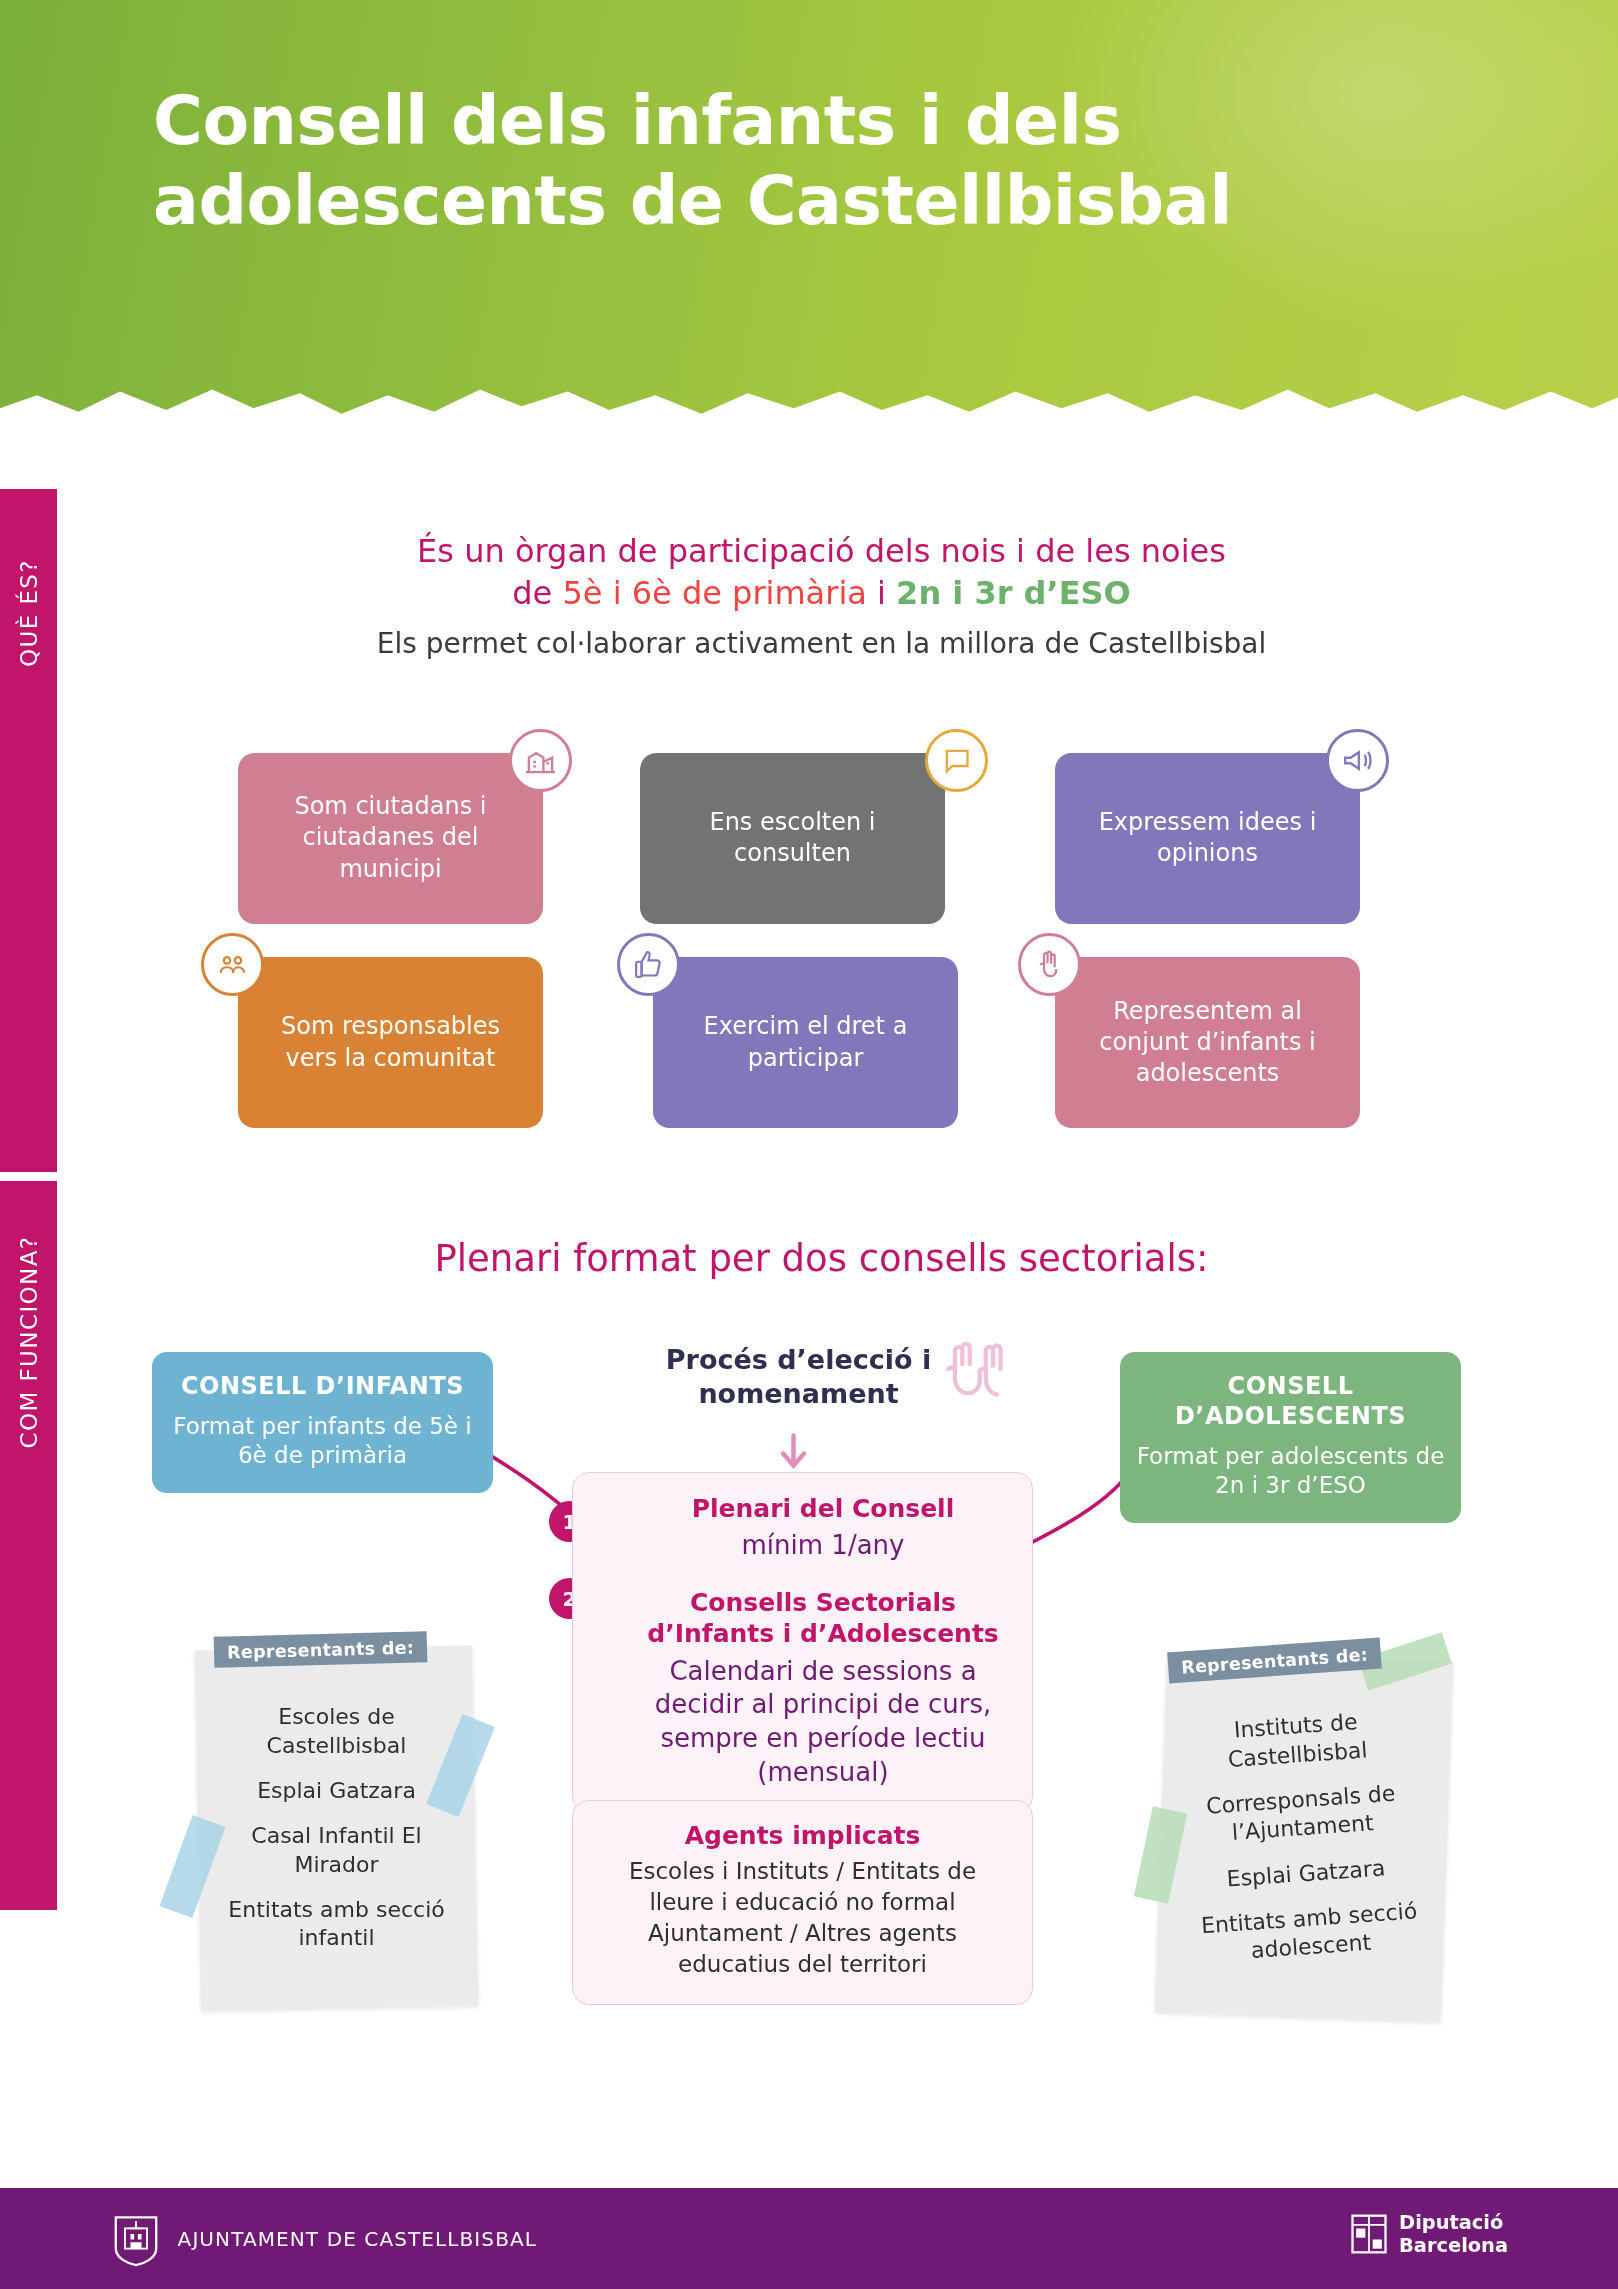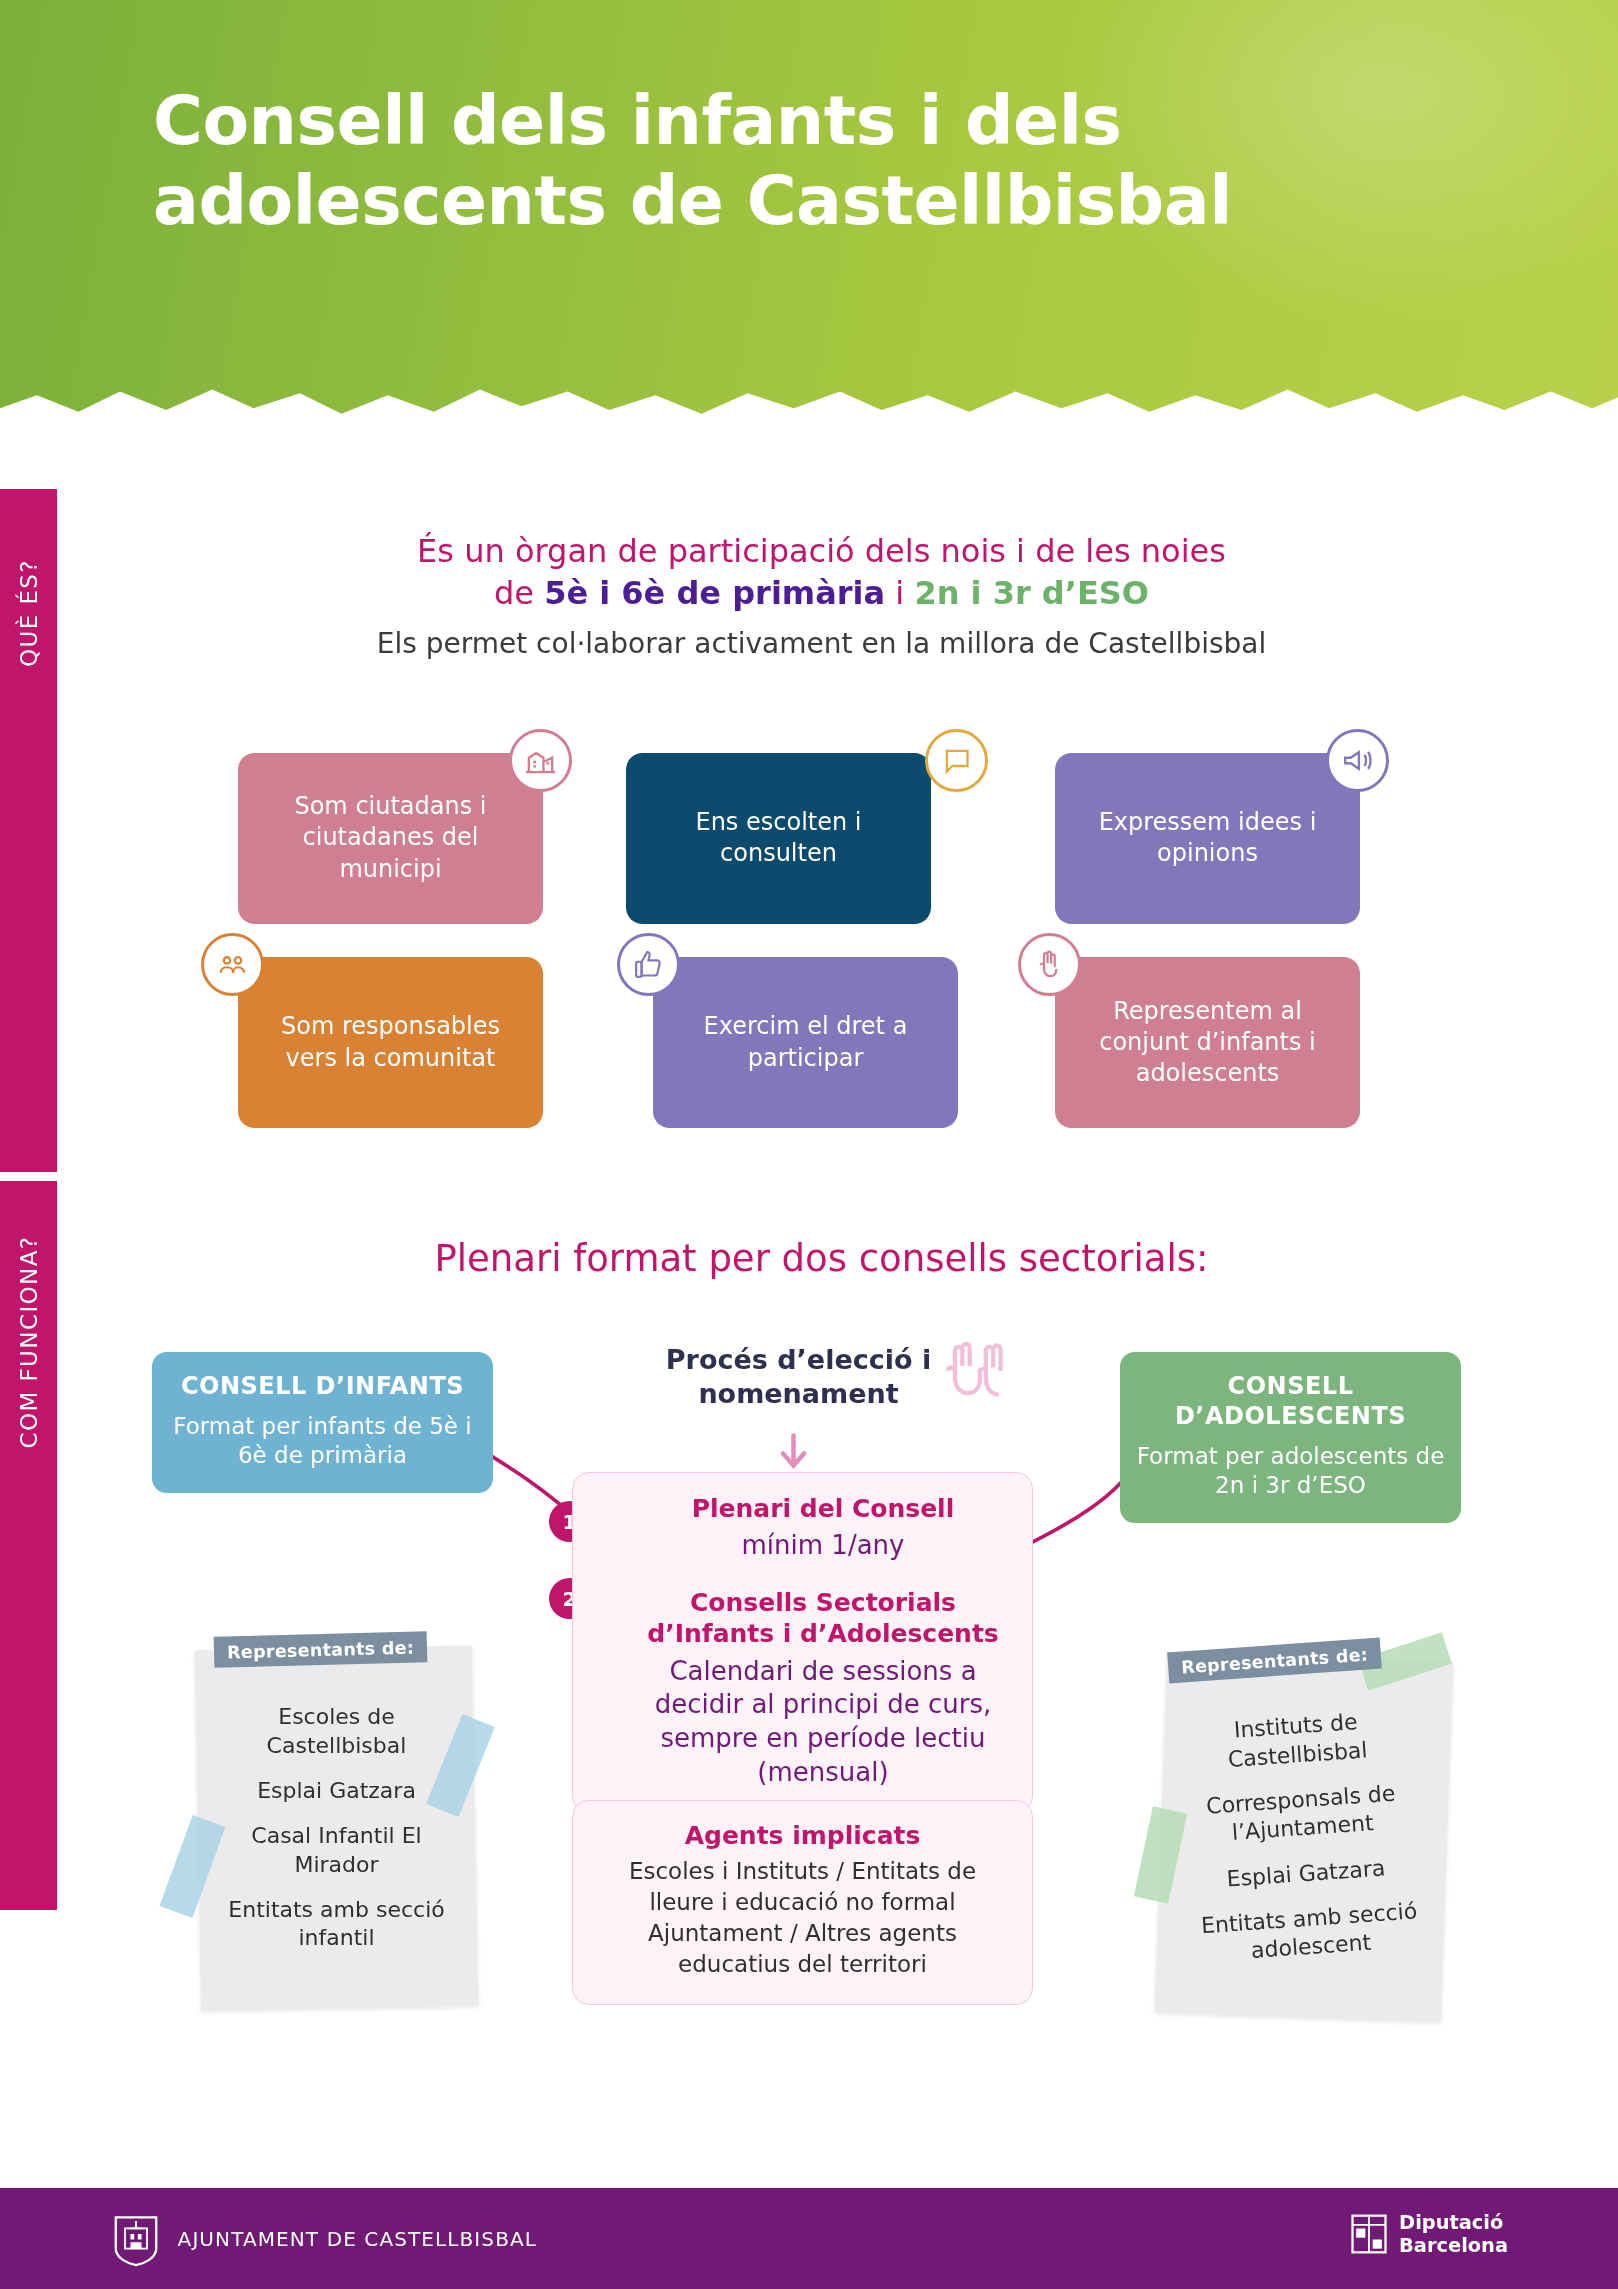--- a/index.html
+++ b/index.html
@@ -65,7 +65,7 @@
     font-size:32px; color:#c0156b; line-height:1.28;
   }
   .intro .l2 { font-size:32px; color:#c0156b; line-height:1.32; }
-  .intro .hl-blue { color:#4c1d95; font-weight:bold; }
+  .intro .hl-blue { color:#ef4444; font-weight:normal; }
   .intro .hl-green { color:#6cb26a; font-weight:bold; }
   .intro .l3 { font-size:28px; color:#3b3b3b; margin-top:13px; }
 

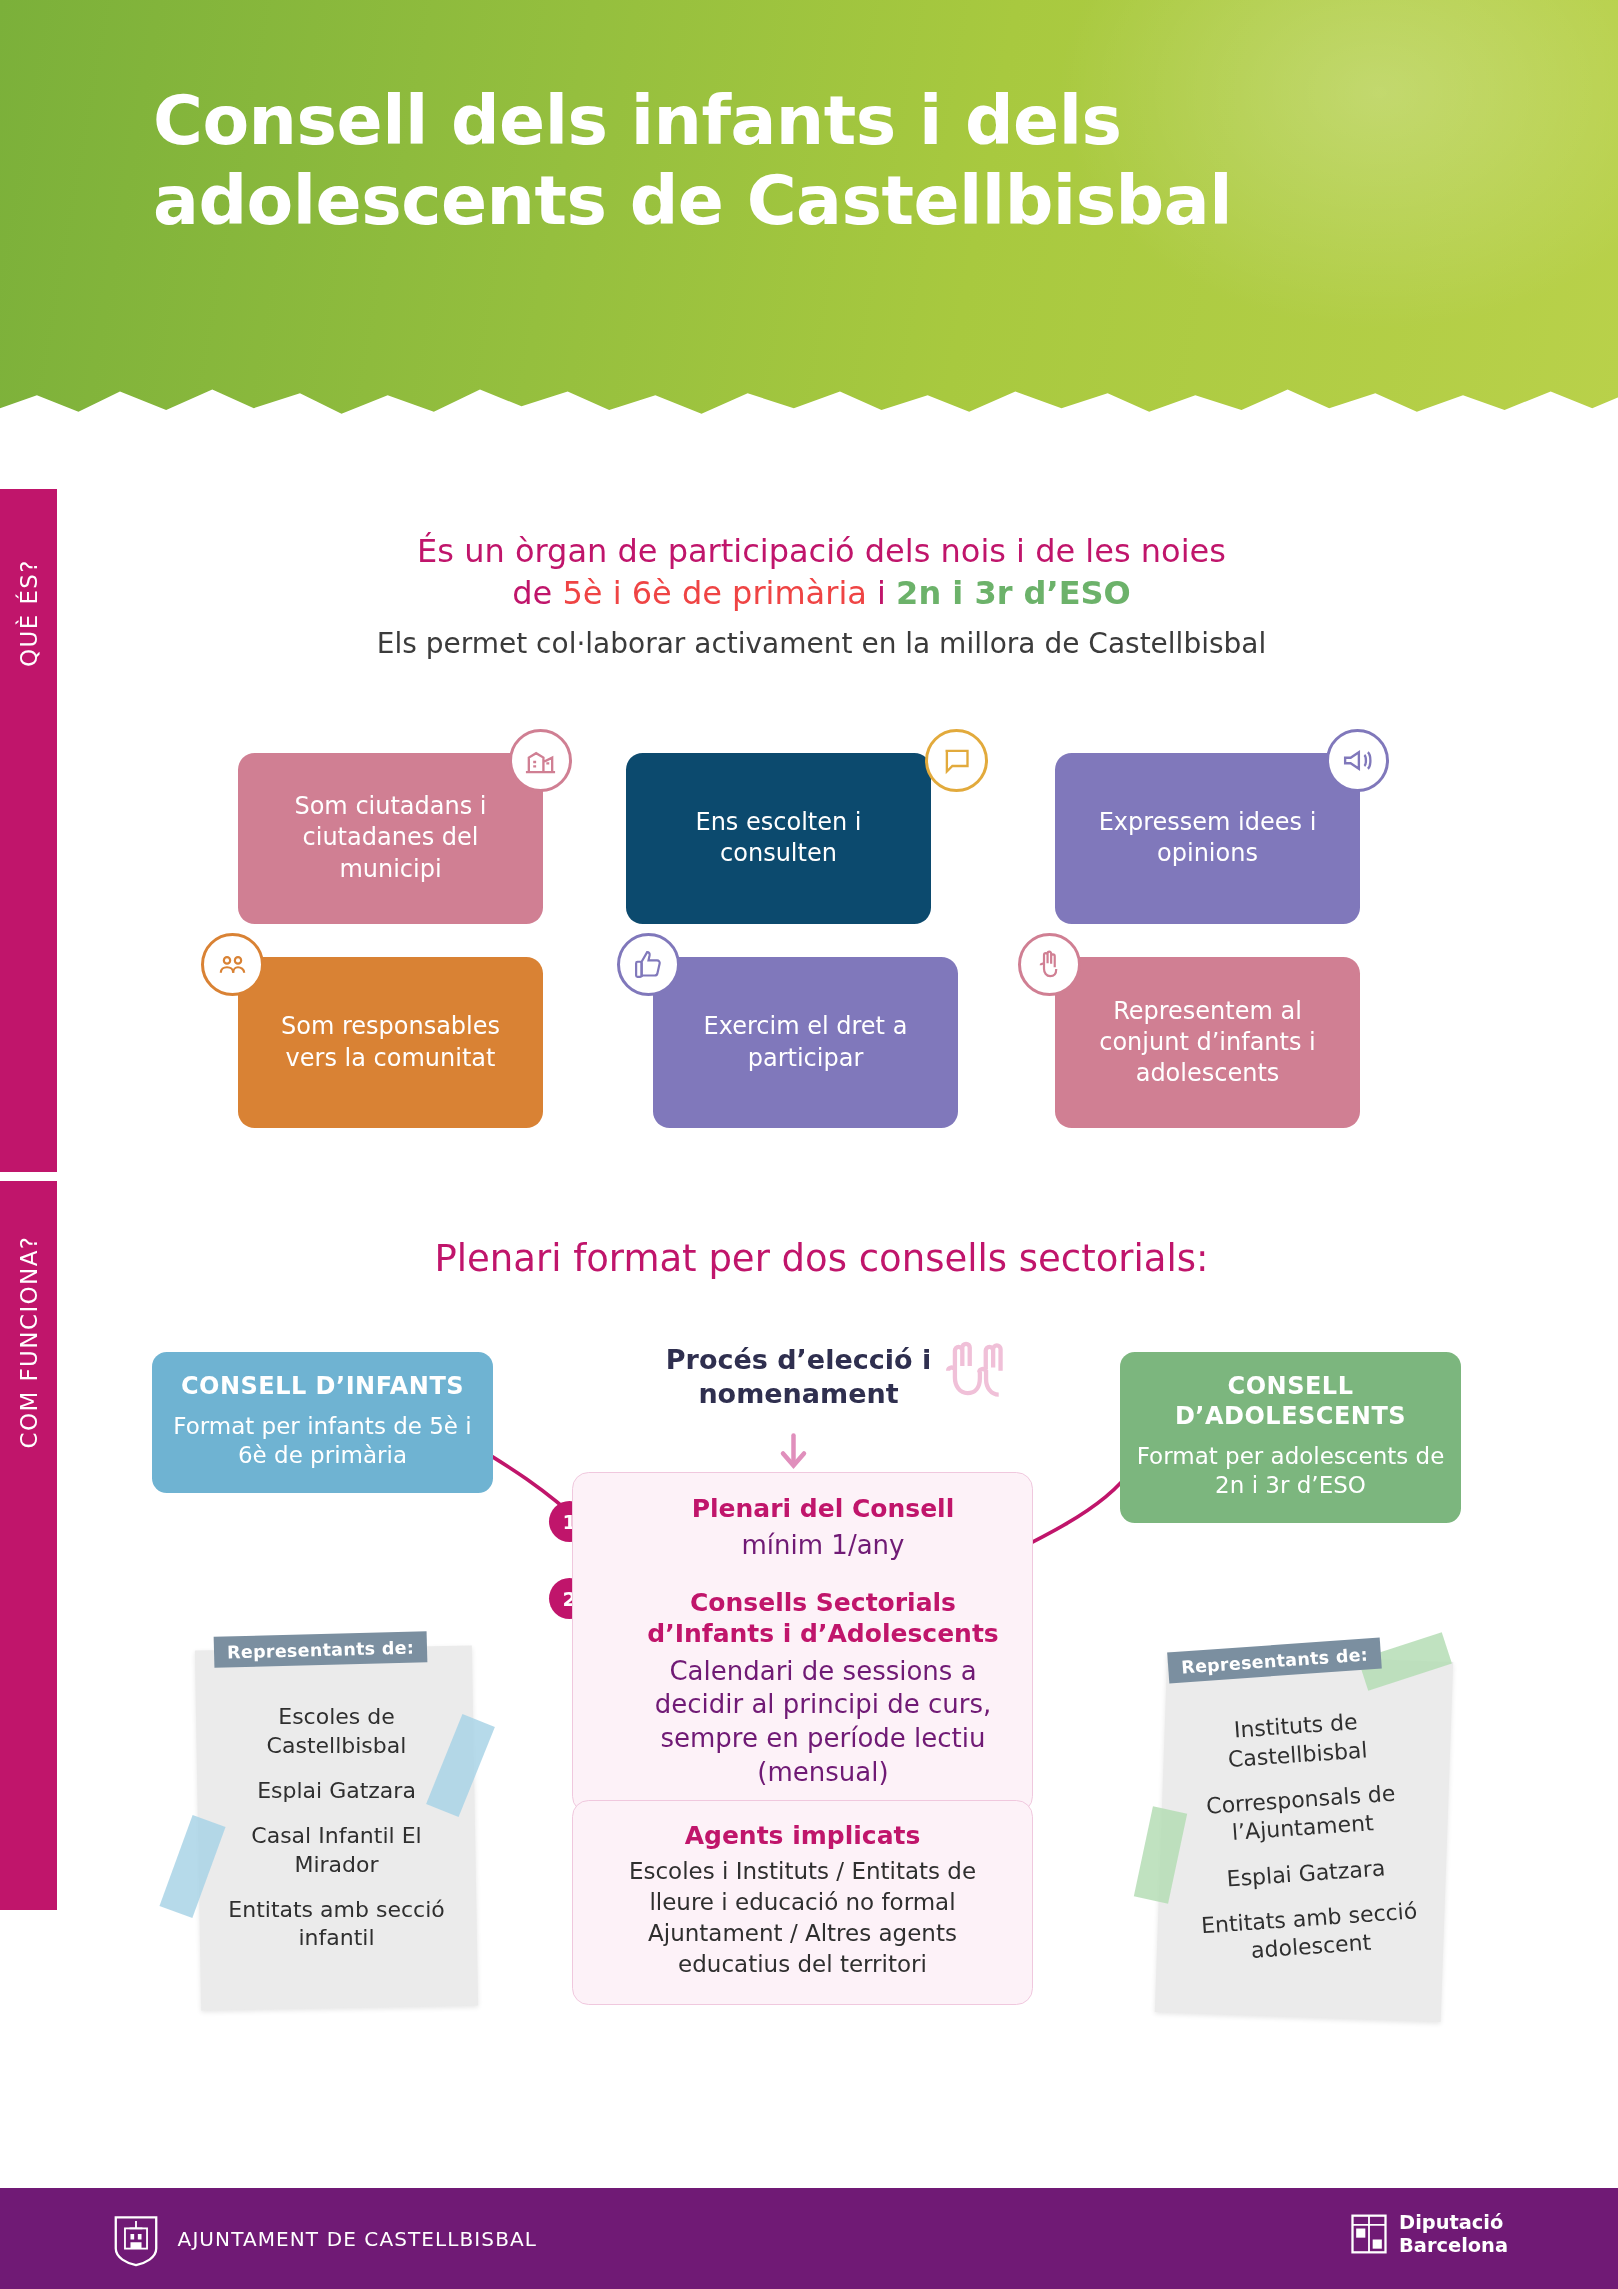--- a/index.html
+++ b/index.html
@@ -84,7 +84,7 @@
 
   #card-1 { left:238px; top:18.5px; background:#d07f93; }
   #badge-1 { left:509px; top:-5.5px; border:3.7px solid #d07f93; }
-  #card-2 { left:626px; top:18.5px; background:#0c4a6e; }
+  #card-2 { left:640px; top:18.5px; background:#737373; }
   #badge-2 { left:925px; top:-5.5px; border:3.7px solid #e2aa3c; }
   #card-3 { left:1055px; top:18.5px; background:#8078bb; }
   #badge-3 { left:1326px; top:-5.5px; border:3.7px solid #8078bb; }

